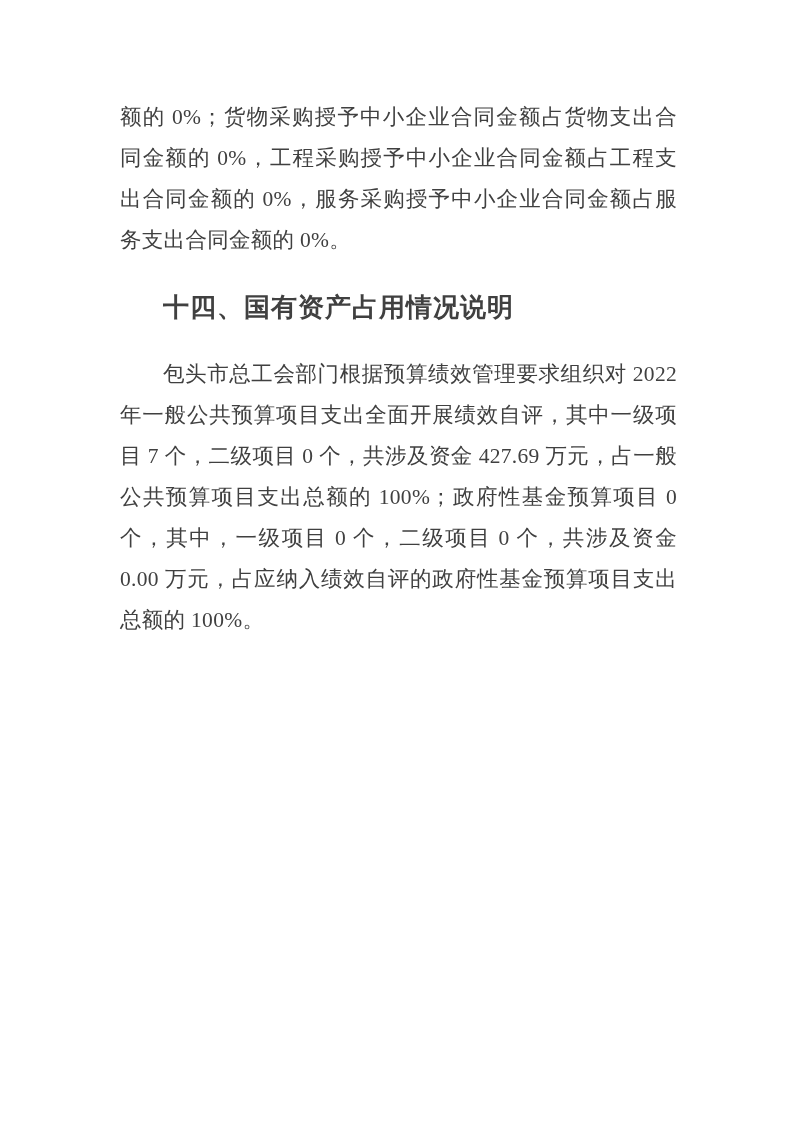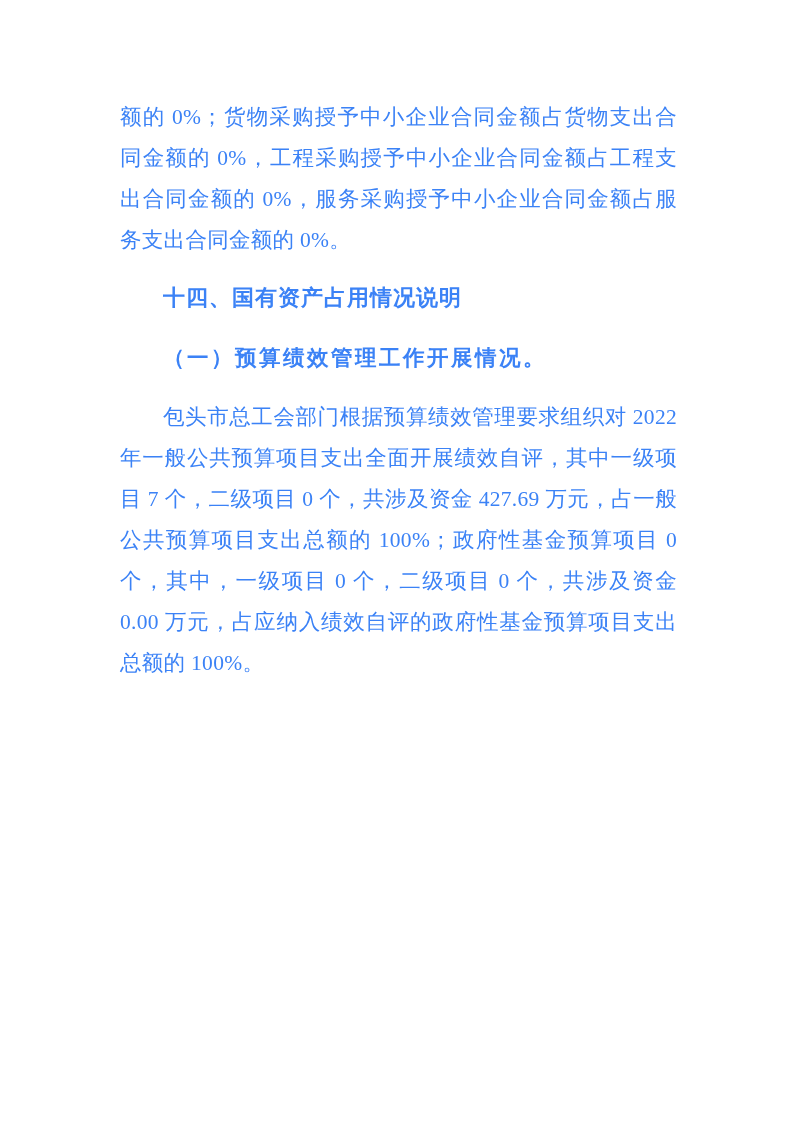--- a/index.html
+++ b/index.html
@@ -14,7 +14,7 @@
     background: #ffffff;
     overflow: hidden;
     font-family: "Liberation Serif", "DejaVu Serif", serif;
-    color: #3b82f6;
+    color: #404040;
   }
   .content {
     position: absolute;

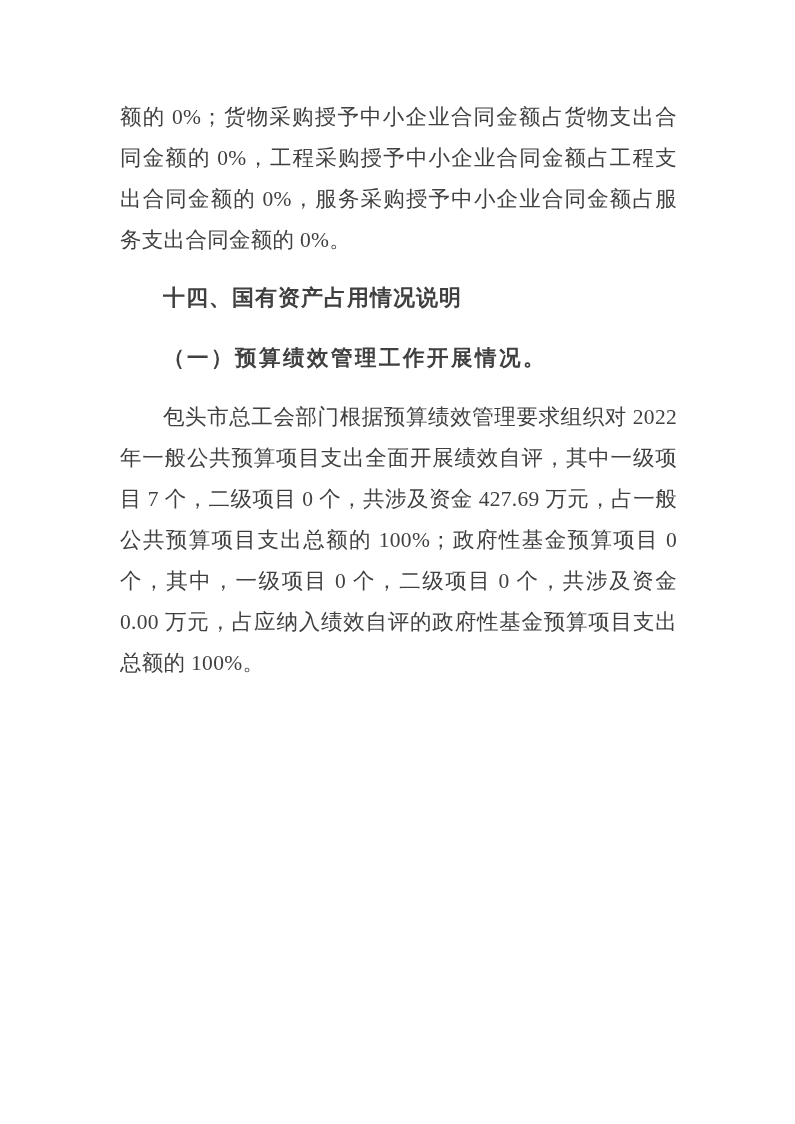--- a/index.html
+++ b/index.html
@@ -35,10 +35,10 @@
     text-indent: 43px;
   }
   .heading {
-    margin: 18px 0;
-    font-family: Liberation Mono, monospace;
+    margin: 26px 0;
+    font-family: Liberation Sans, sans-serif;
     font-weight: 700;
-    font-size: 22px;
+    font-size: 26px;
     line-height: 41px;
     text-indent: 43px;
     letter-spacing: 1px;

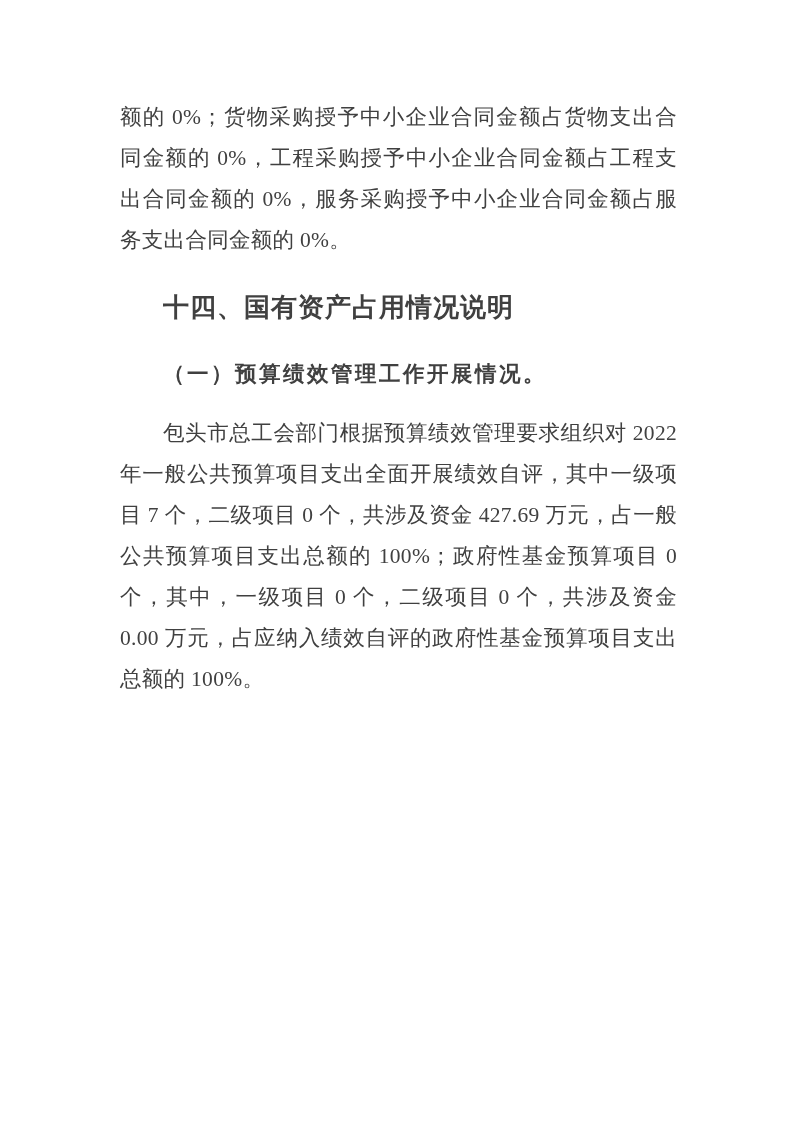--- a/index.html
+++ b/index.html
@@ -65,7 +65,6 @@
 
 
 
-    <h3 class="subheading">（一）预算绩效管理工作开展情况。</h3>
 
     <p class="para indent">包头市总工会部门根据预算绩效管理要求组织对 2022 年一般公共预算项目支出全面开展绩效自评，其中一级项目 7 个，二级项目 0 个，共涉及资金 427.69 万元，占一般公共预算项目支出总额的 100%；政府性基金预算项目 0 个，其中，一级项目 0 个，二级项目 0 个，共涉及资金 0.00 万元，占应纳入绩效自评的政府性基金预算项目支出总额的 100%。</p>
 

